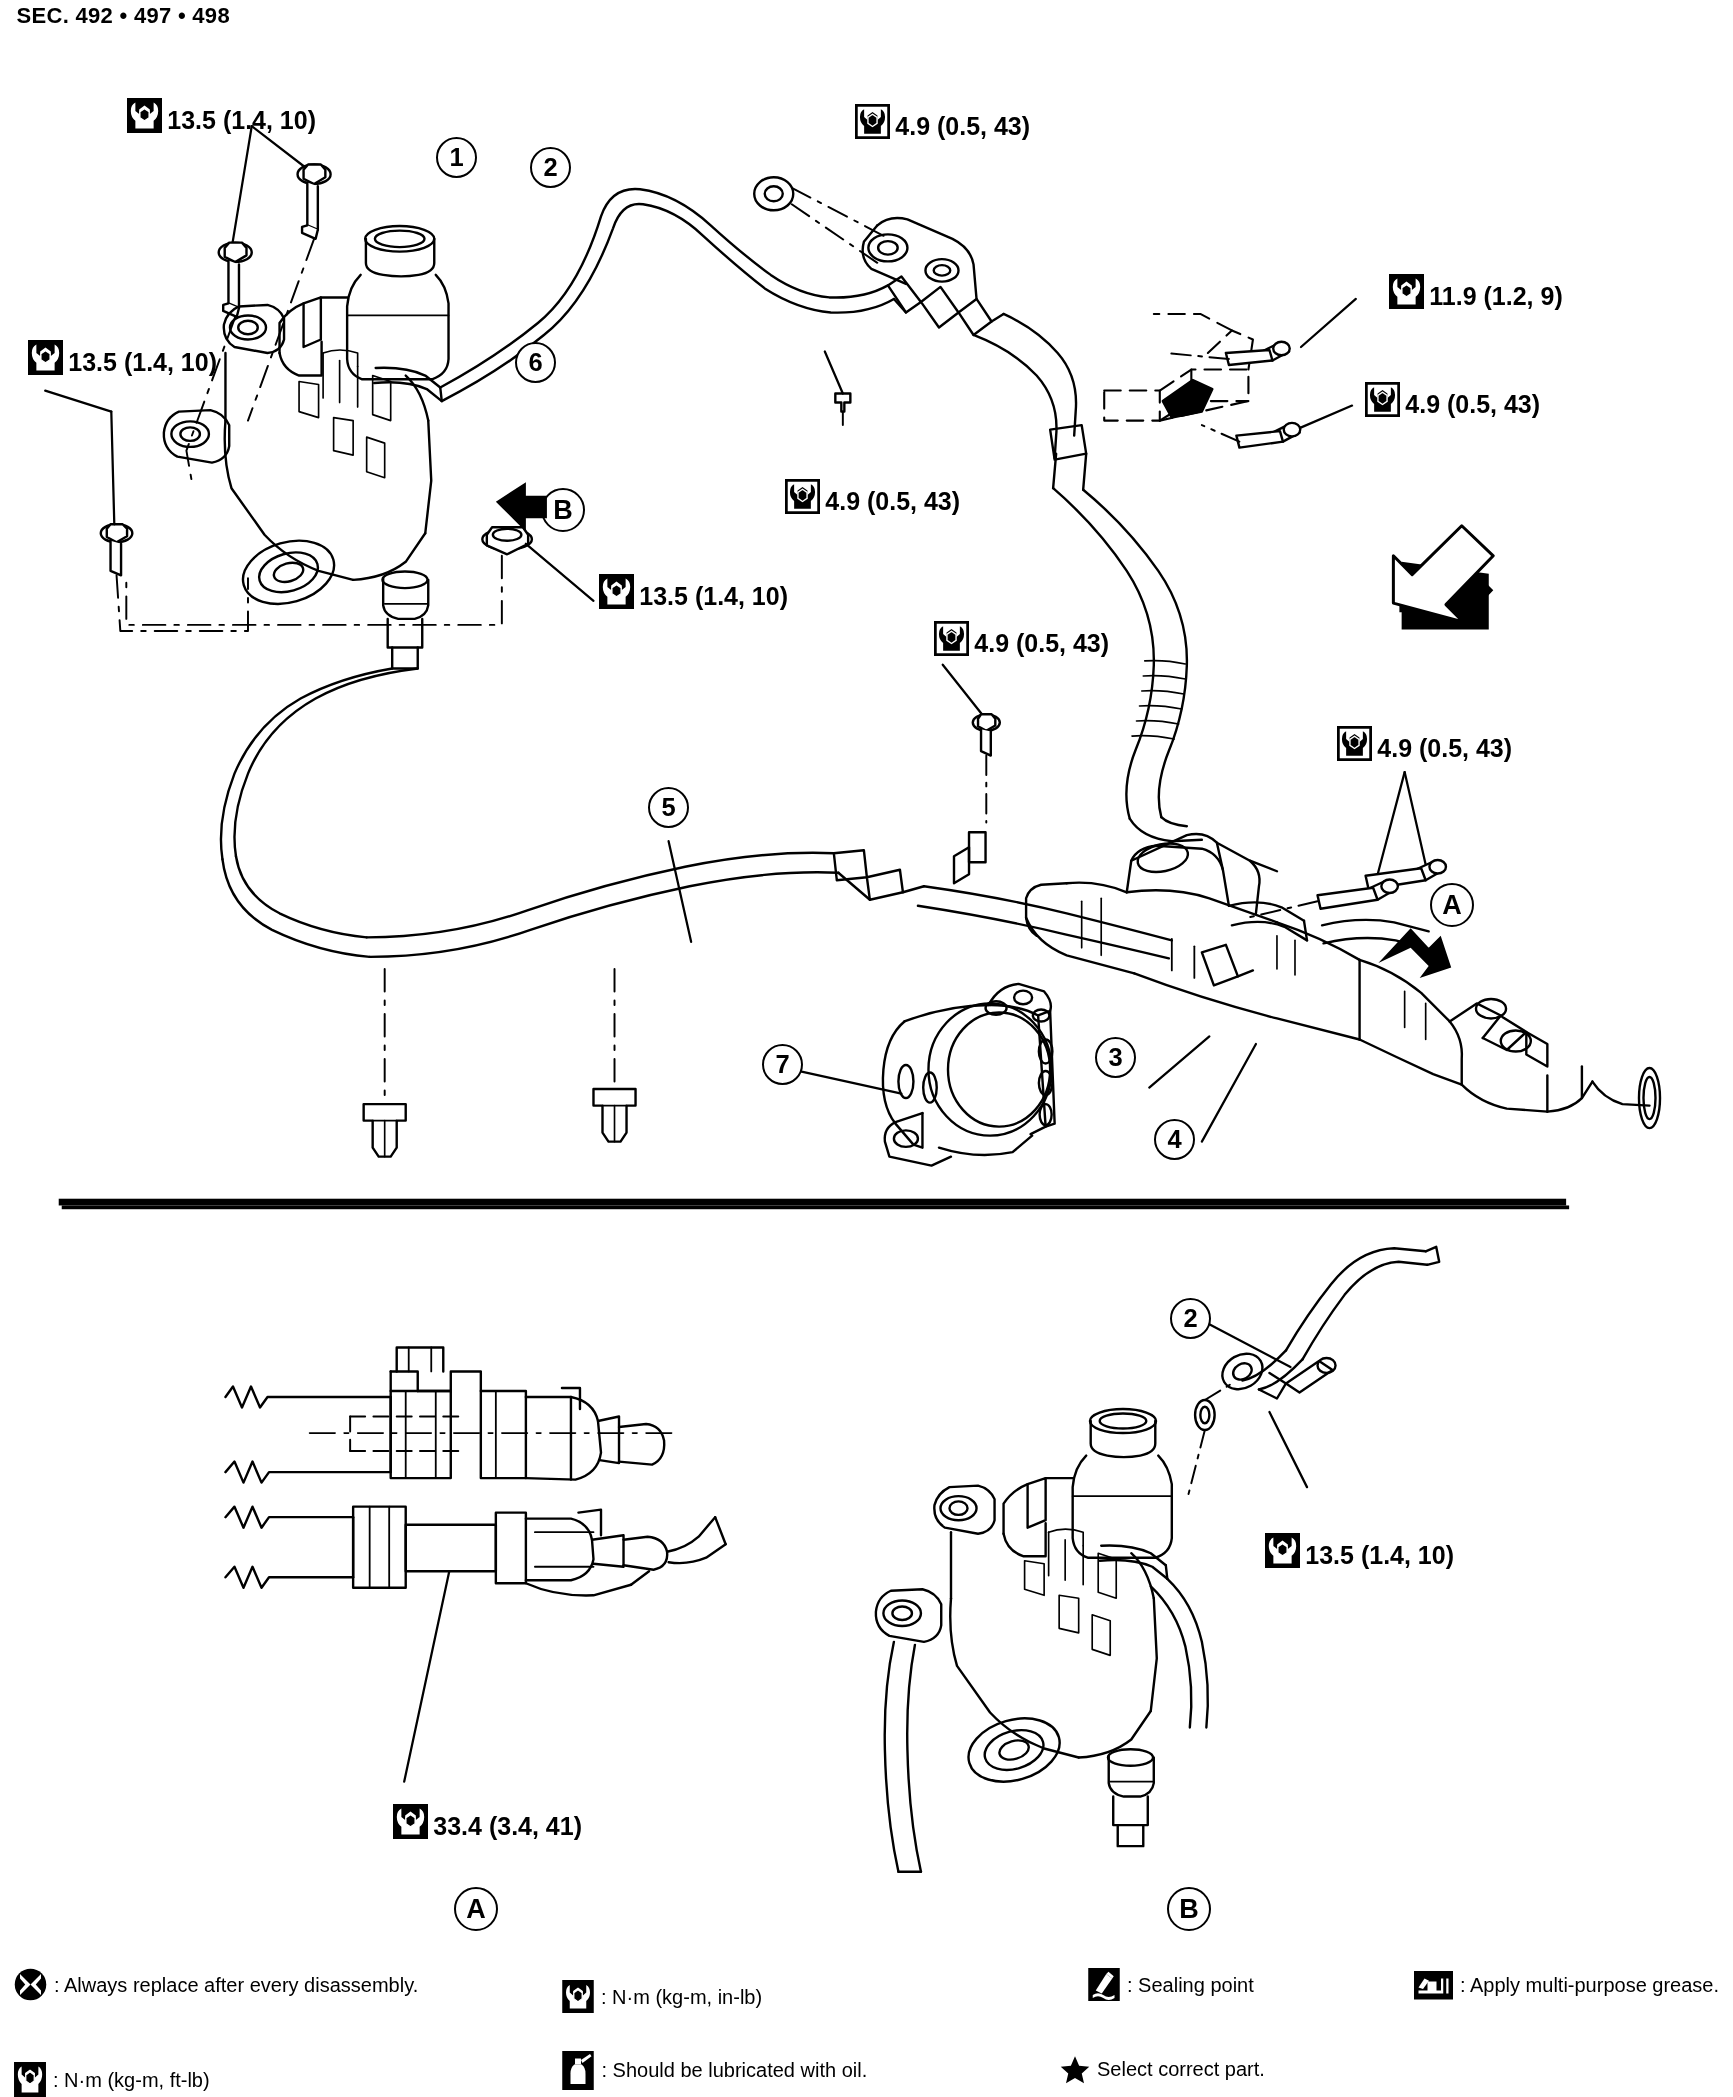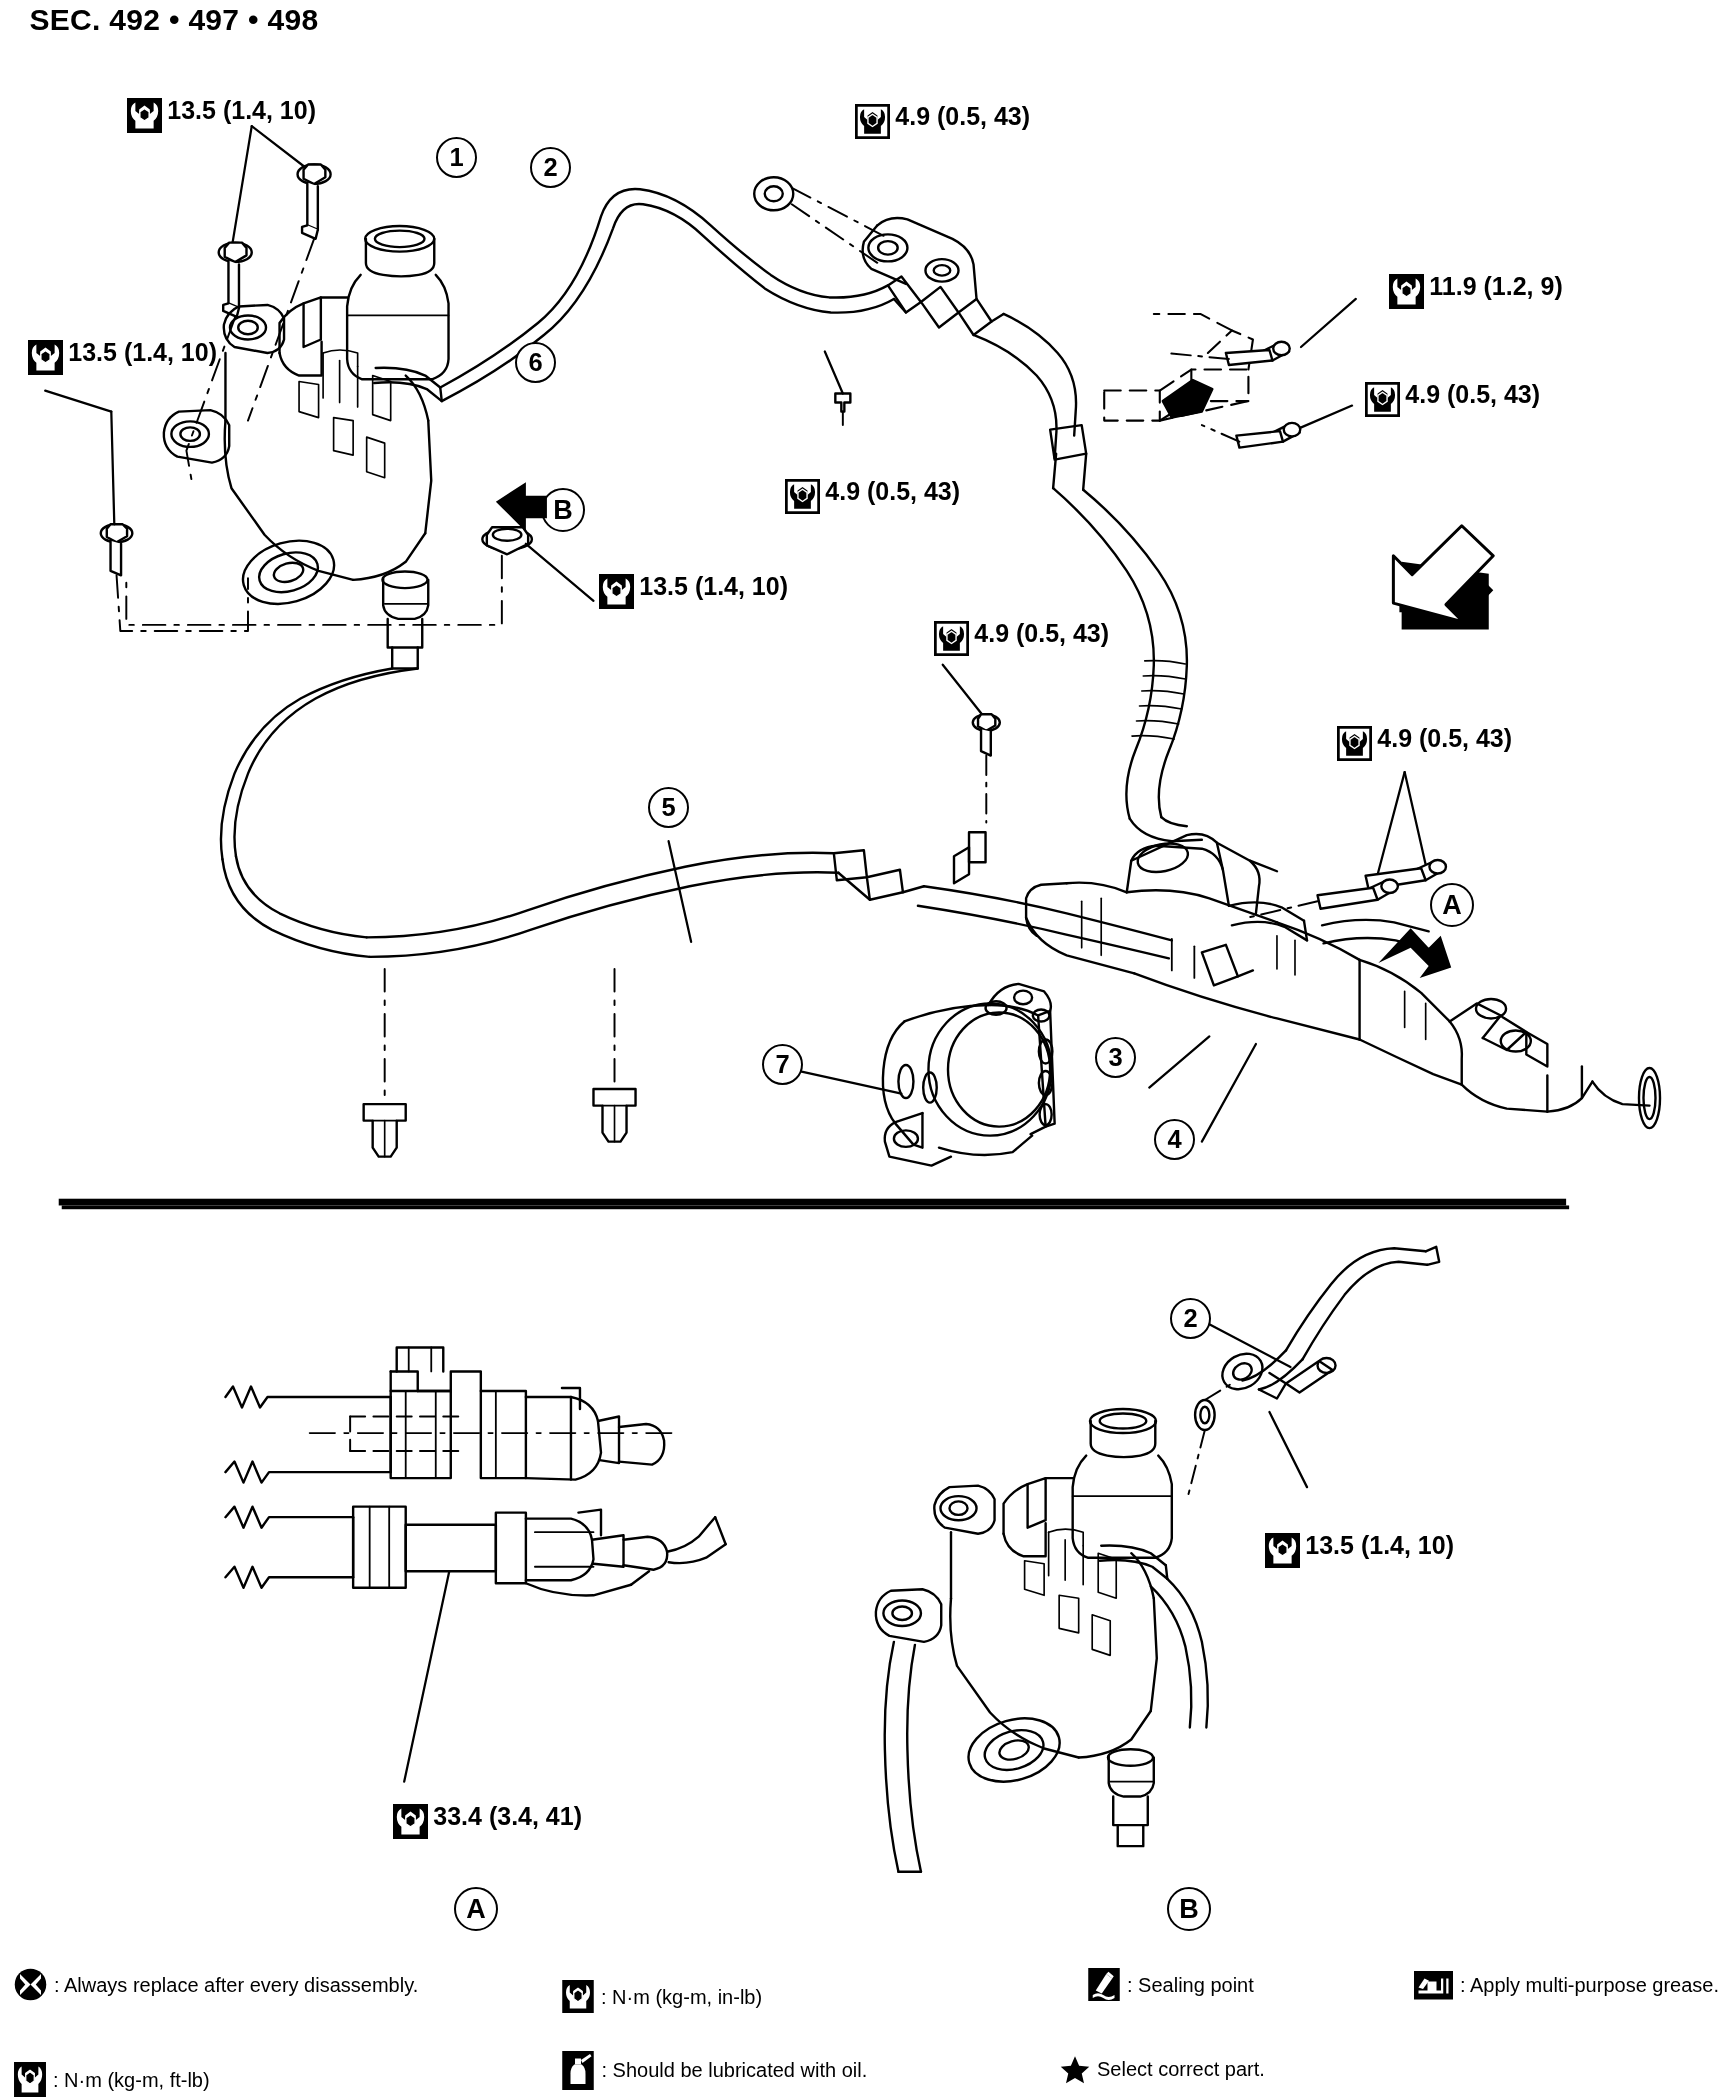--- a/index.html
+++ b/index.html
@@ -20,12 +20,11 @@
   #section-header {
     position: absolute;
     left: 16.5px; top: 3px;
-    font-size: 30px;
+    font-size: 22px;
     font-weight: bold;
     letter-spacing: 0.3px;
     color: #000;
     white-space: nowrap;
-    margin-left: 13px;
   }
   
   .canvas {

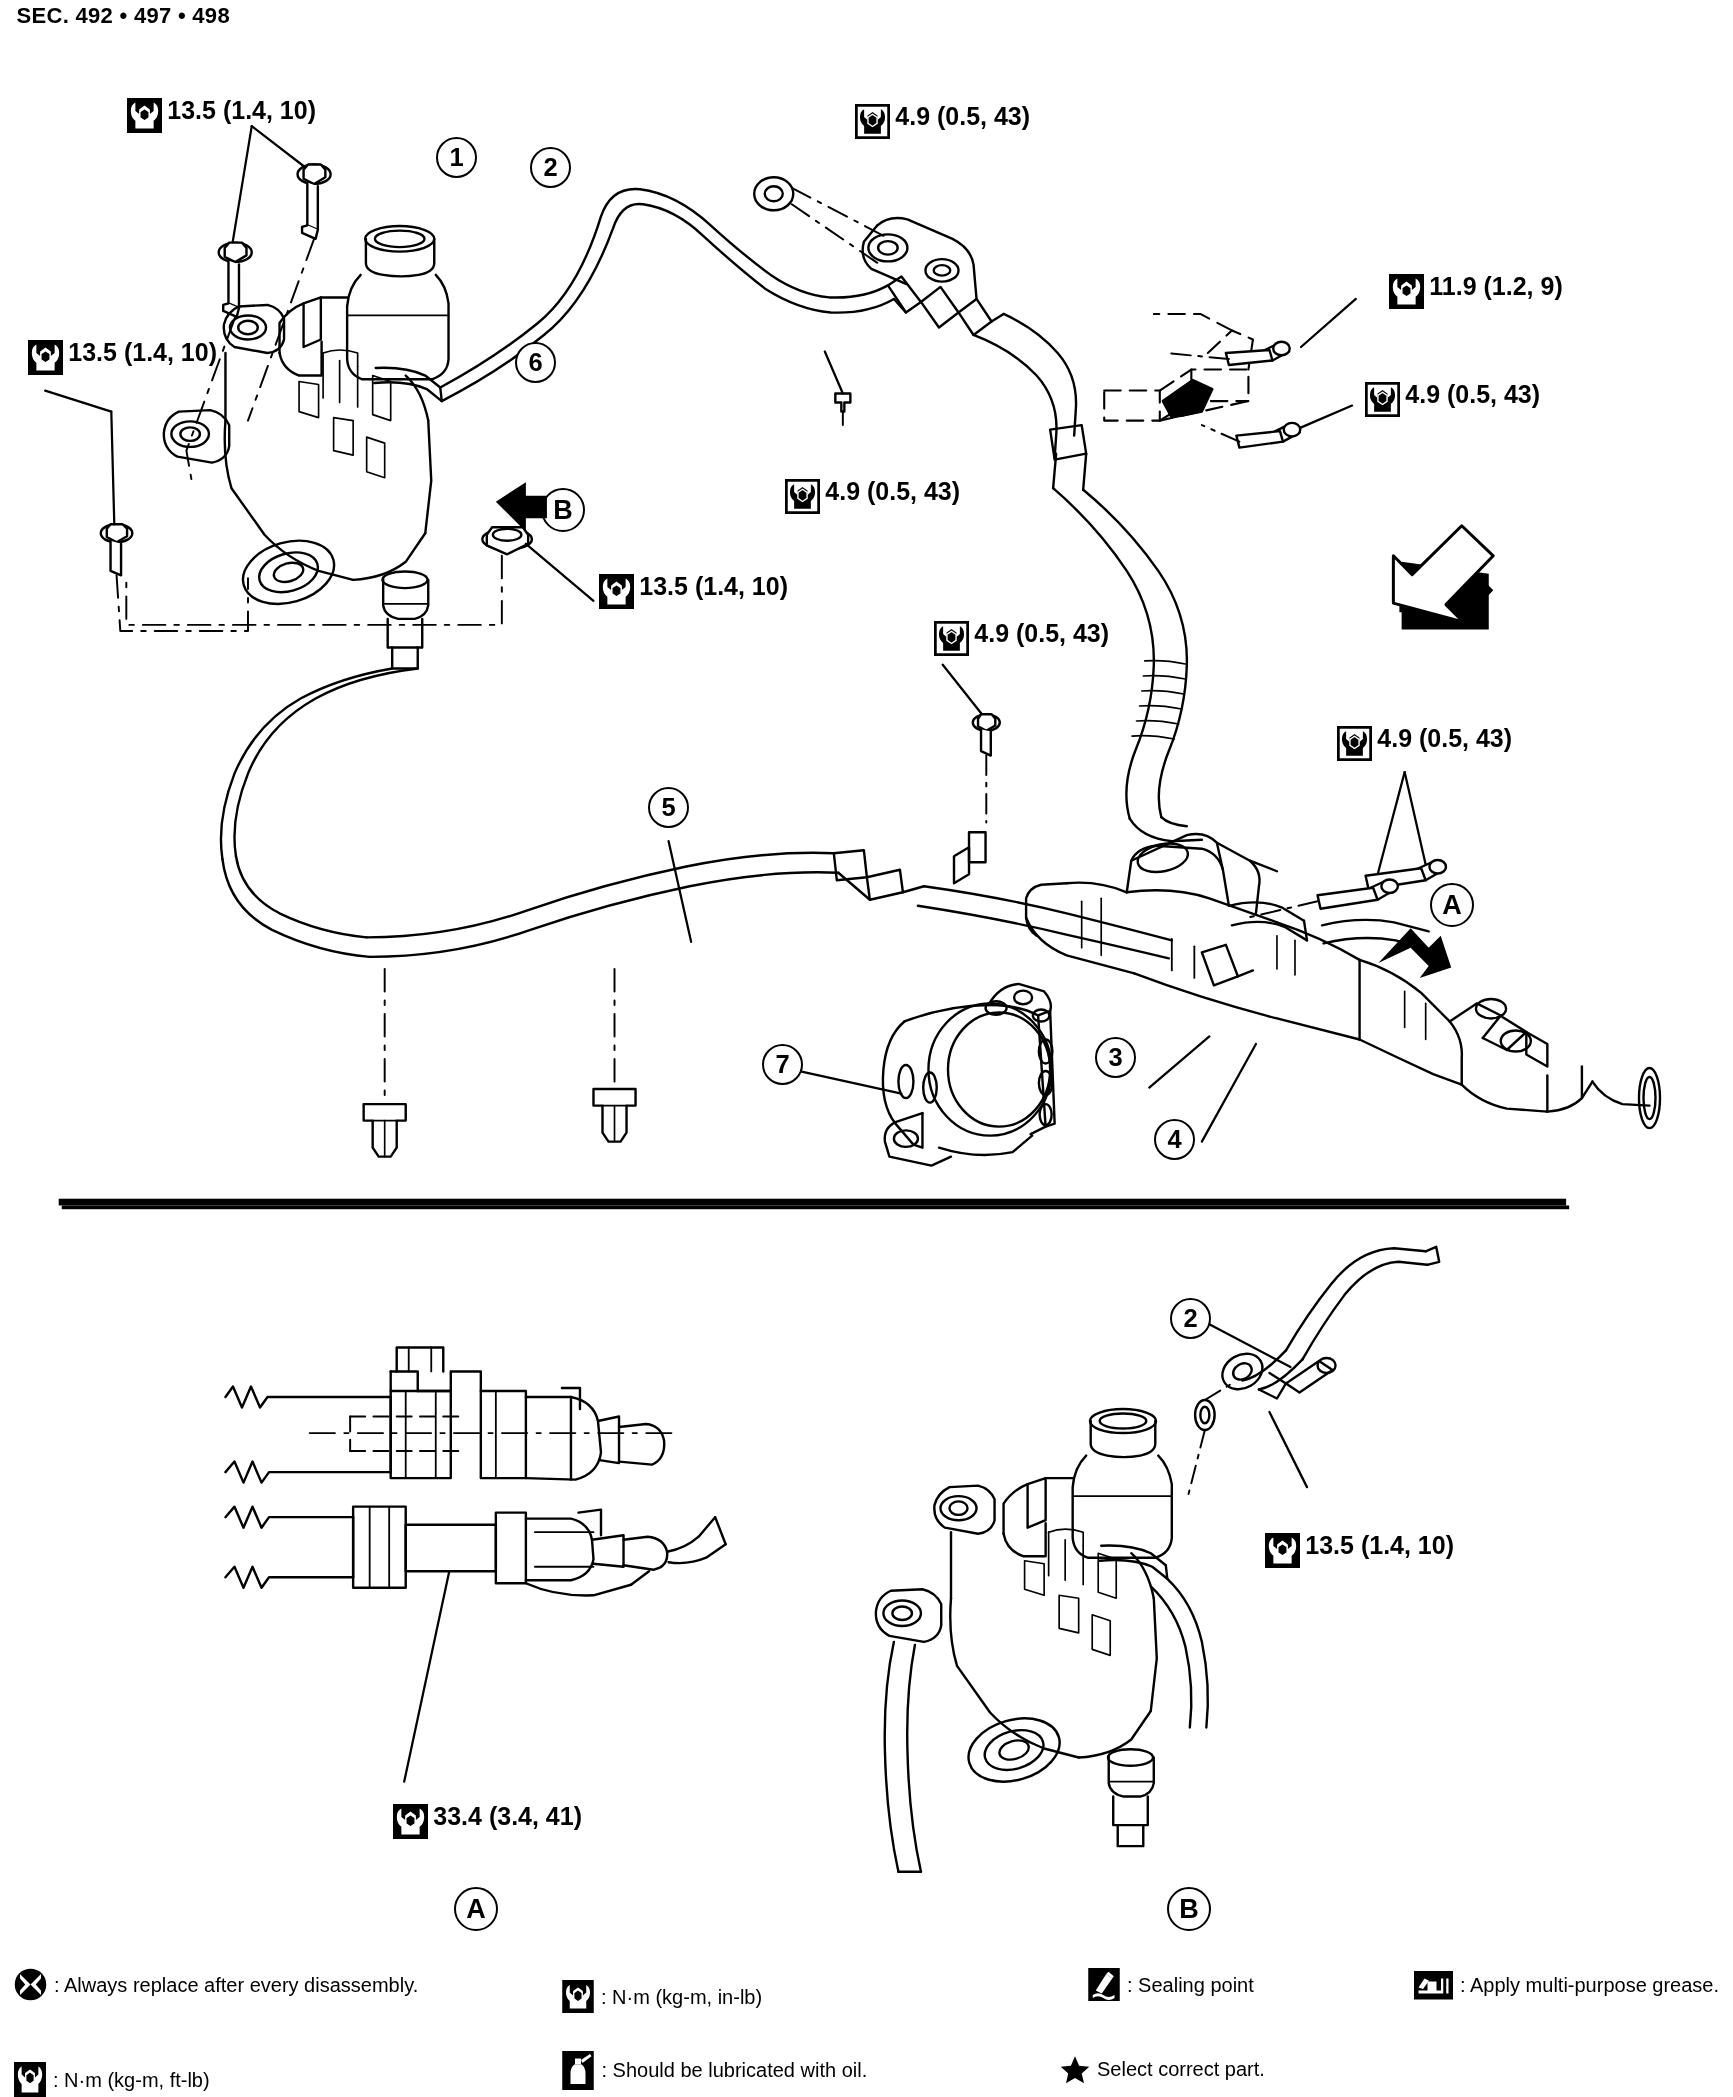--- a/index.html
+++ b/index.html
@@ -38,7 +38,7 @@
   .torque-label {
     position: absolute;
     display: flex;
-    align-items: flex-start;
+    align-items: flex-end;
     gap: 5.3px;
     white-space: nowrap;
     padding-left: 16px;

